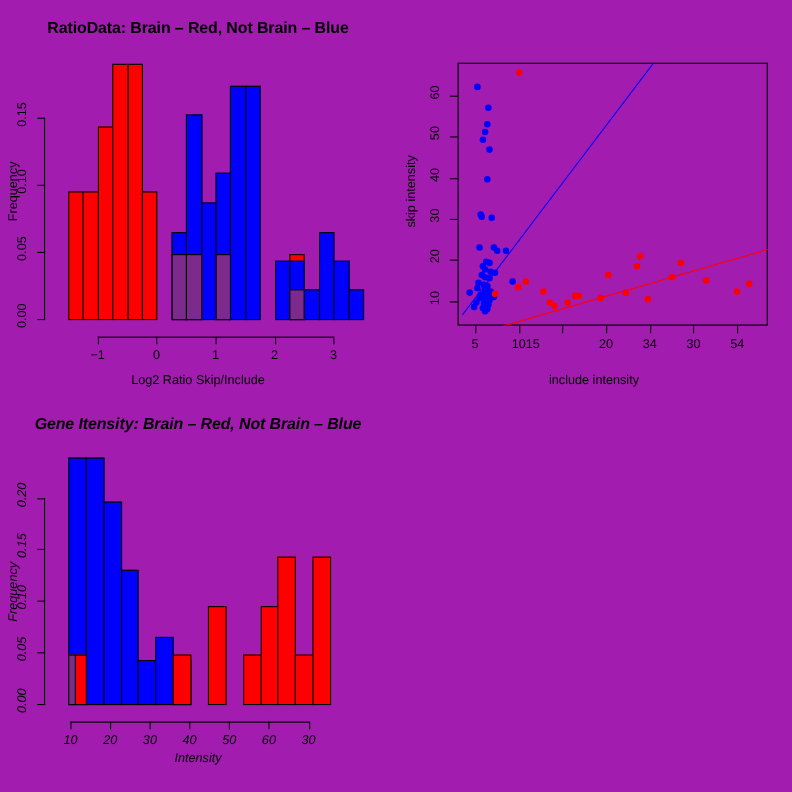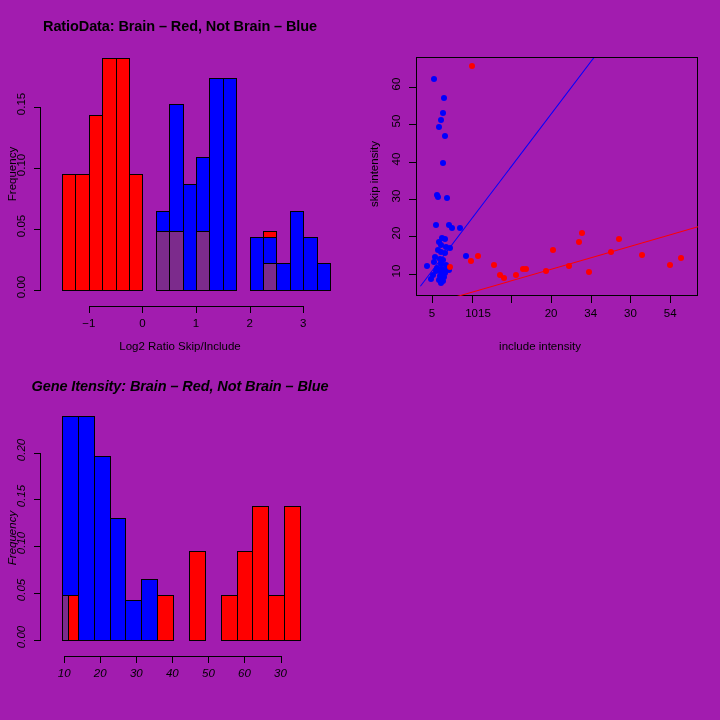--- a/index.html
+++ b/index.html
@@ -210,6 +210,7 @@
   <div class="panel" id="p3" style="left:0;top:360px;width:360px;height:360px;font-style:italic;">
     <div class="ptitle" id="p3-title" style="top:18px;left:0;">Gene Itensity: Brain – Red, Not Brain – Blue</div>
     <div class="ylab" id="p3-ylab" style="left:-48px;top:172px;width:120px;">Frequency</div>
+    <div class="axlab" id="p3-xlab" style="top:324px;left:0;">Intensity</div>
     <div id="p3-plot" style="position:absolute;left:0;top:0;width:360px;height:360px;">
         <div class="axisline" style="left:40px;top:92.5px;width:1px;height:188.5px;"></div>
         <div class="axisline" style="left:34px;top:280px;width:7px;height:1px;"></div>

